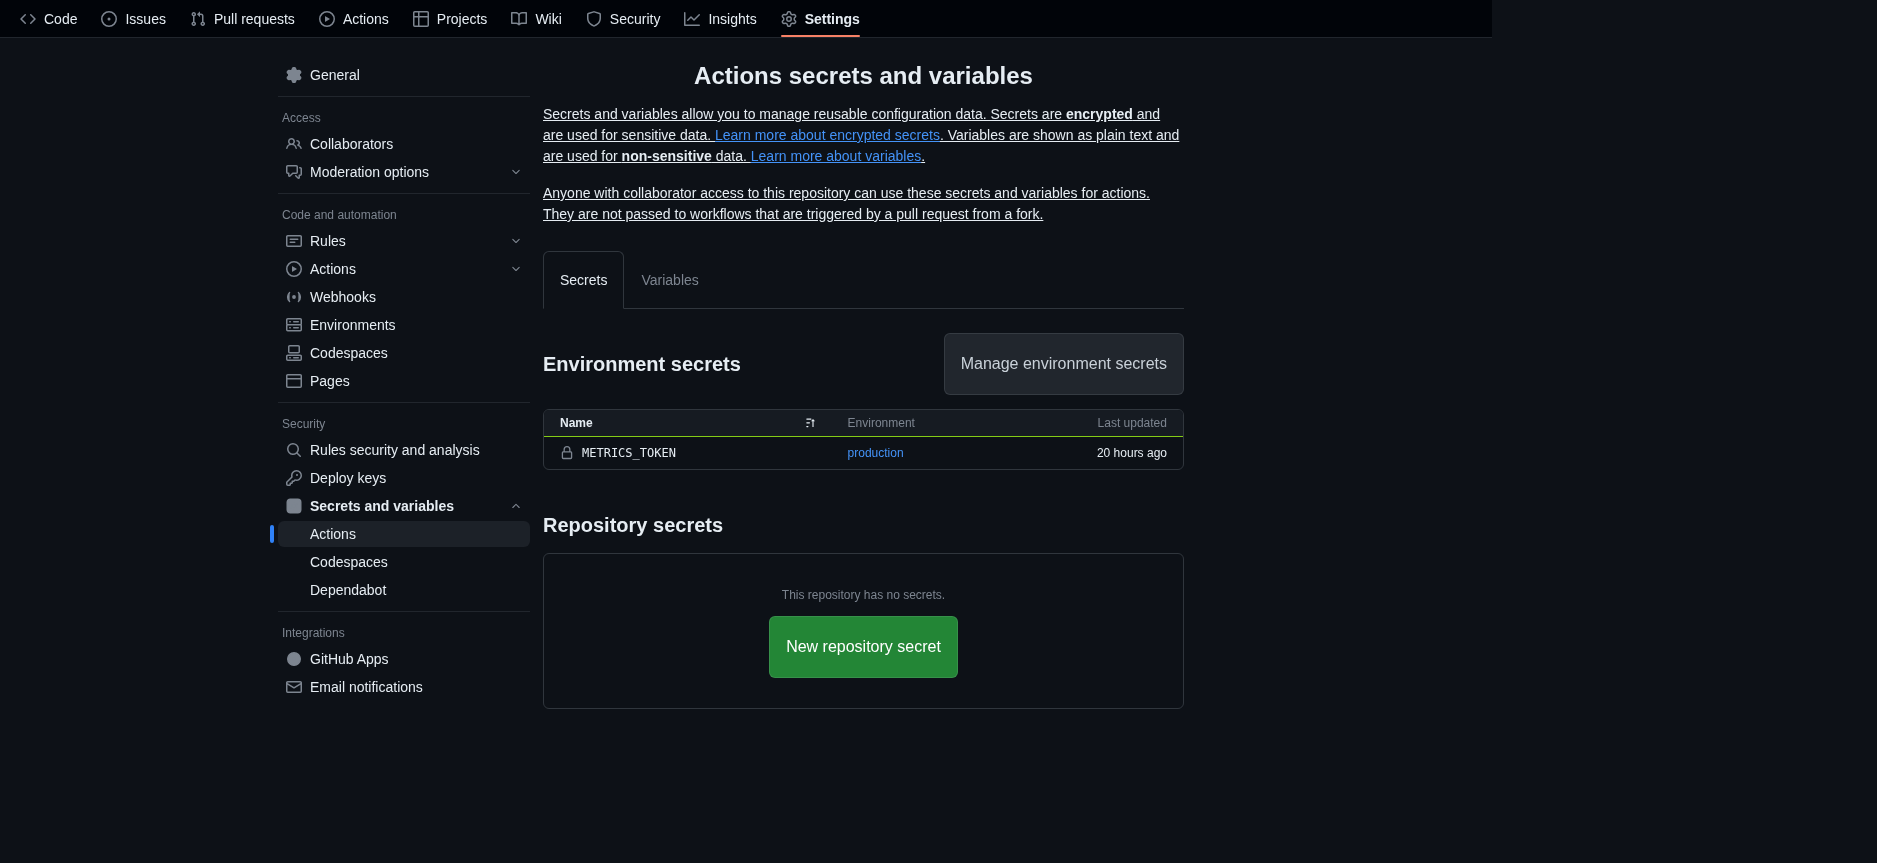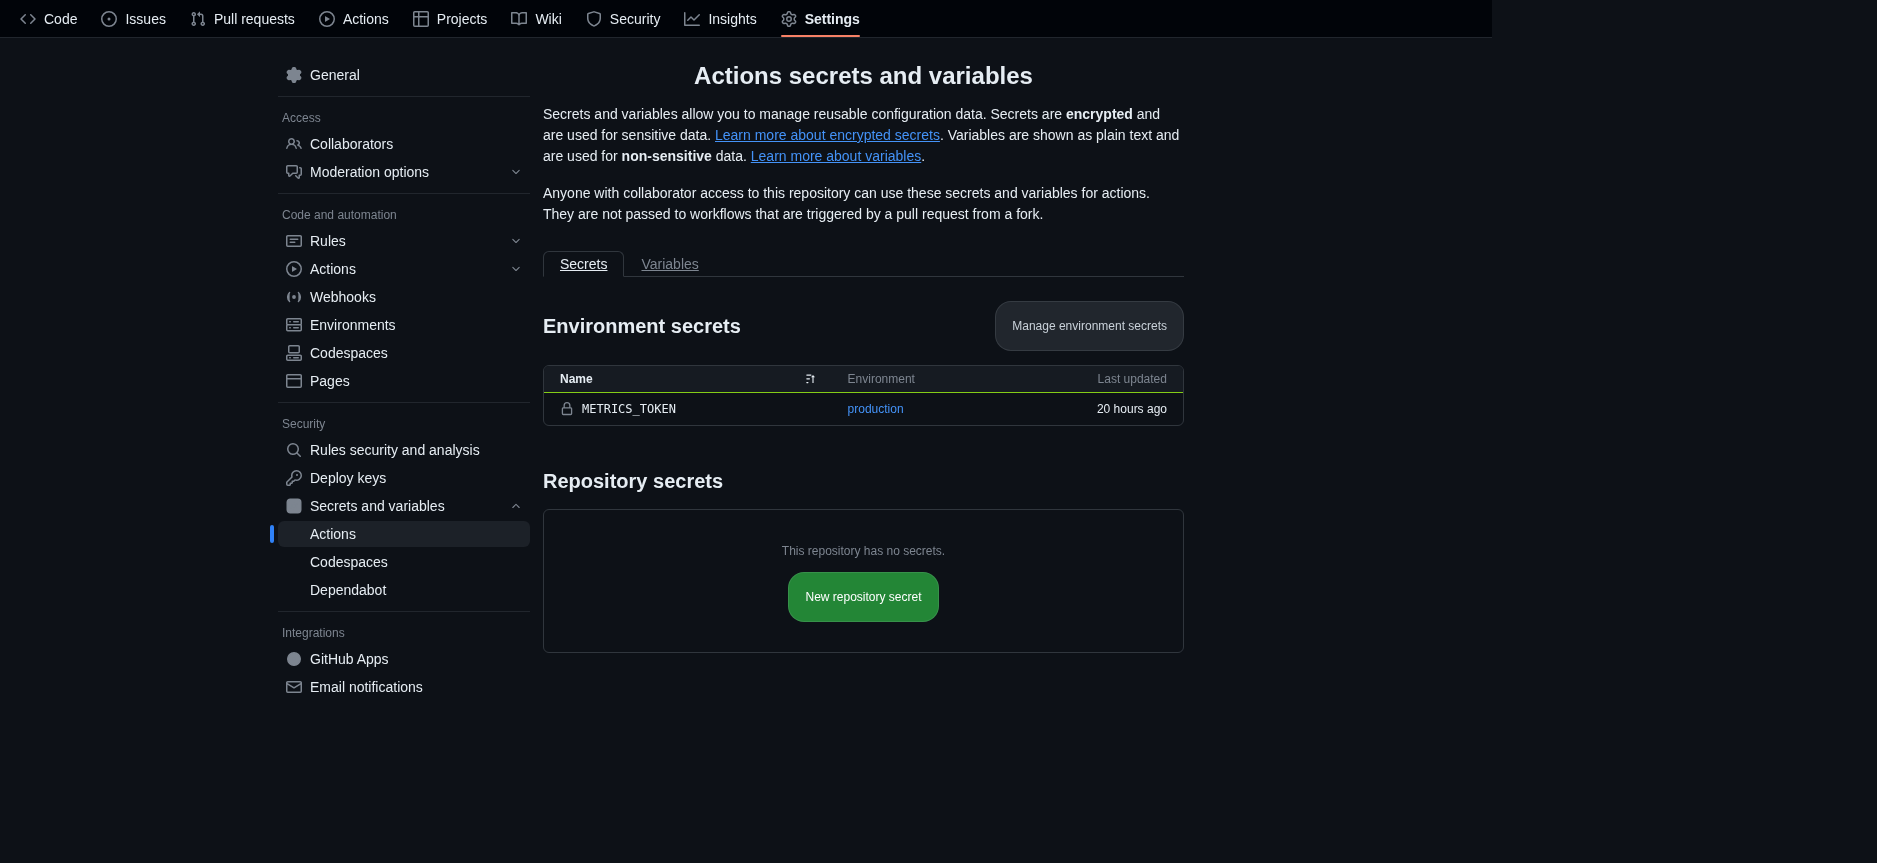--- a/index.html
+++ b/index.html
@@ -55,7 +55,7 @@
   
   .main { width:641px; margin-left:13px; }
   .page-title { font-size:24px; font-weight:600; margin:0 0 14px;text-align:center; }
-  .para { line-height:1.5; margin:8px 0 16px; color:#e6edf3; }
+  .para { line-height:1.5; margin:8px 0 16px; color:#e6edf3;text-decoration:underline; }
   .para a { color:#4493f8; text-decoration:underline; cursor:pointer; }
   .para strong { font-weight:700; }
 

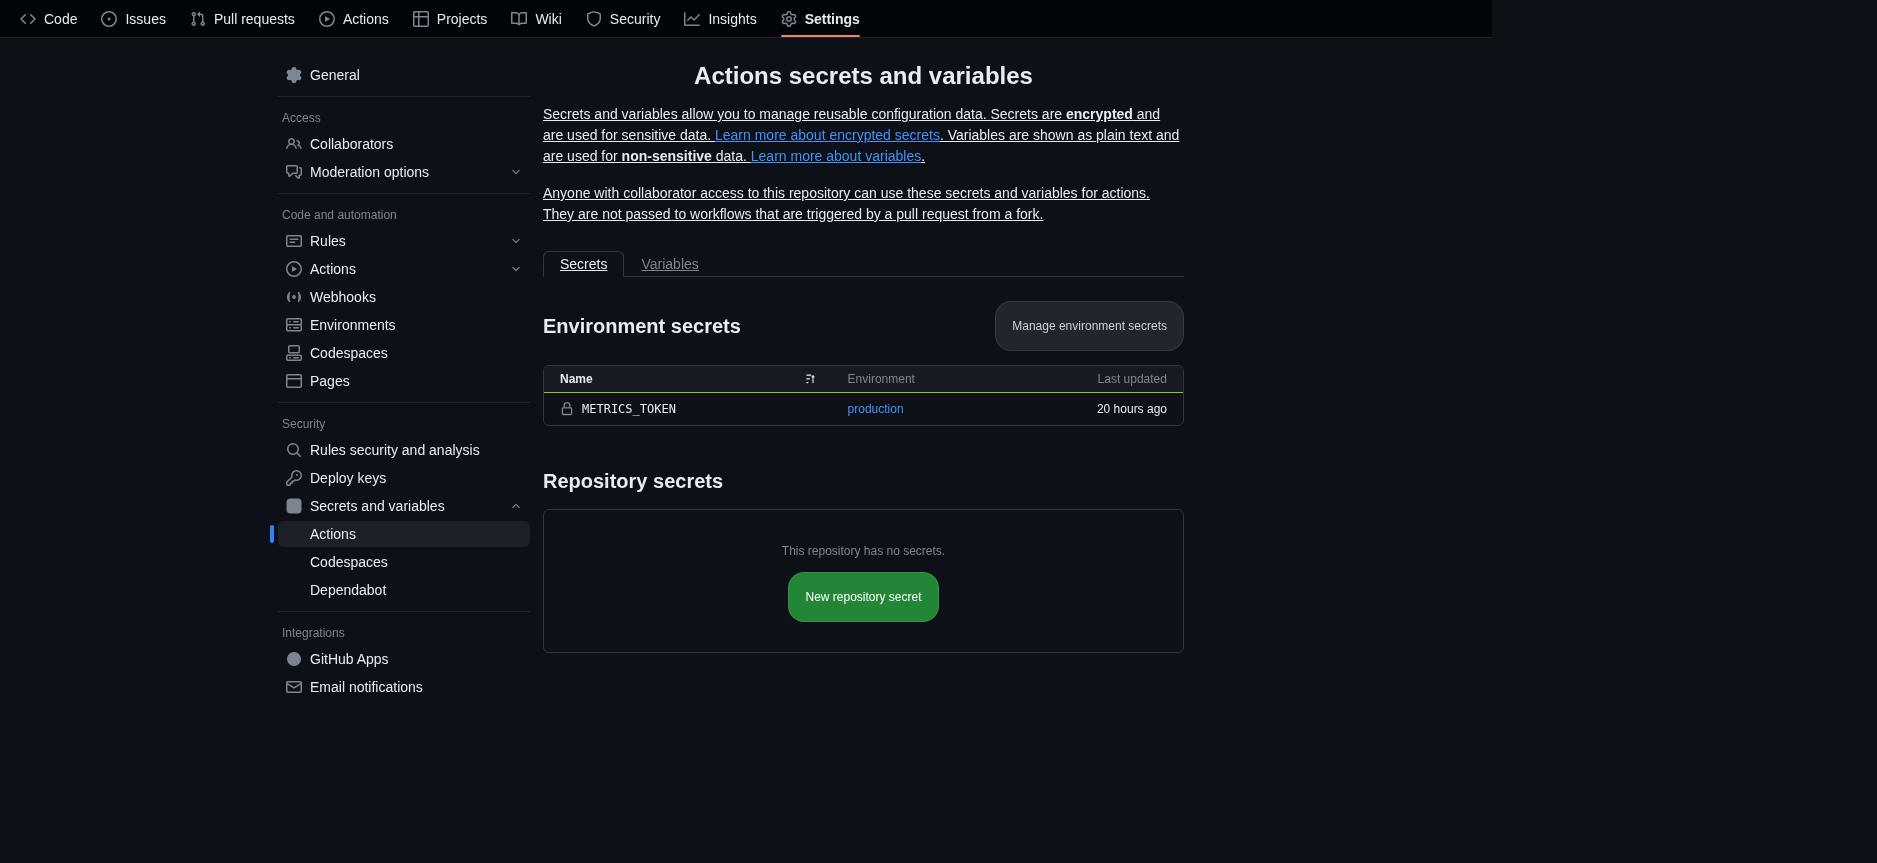--- a/index.html
+++ b/index.html
@@ -61,8 +61,8 @@
 
   .tabnav { display:flex; border-bottom:1px solid #30363d; margin-top:26px; }
   .tabnav-tab {
-    padding:4px 16px; color:#7d8590; cursor:pointer;
-    border:1px solid transparent; border-radius:6px 6px 0 0; margin-bottom:-1px;text-decoration:underline;
+    padding:20px 16px; color:#7d8590; cursor:pointer;
+    border:1px solid transparent; border-radius:6px 6px 0 0; margin-bottom:-1px;
   }
   .tabnav-tab.selected {
     color:#e6edf3; background:#0d1117; border-color:#30363d; border-bottom-color:#0d1117;

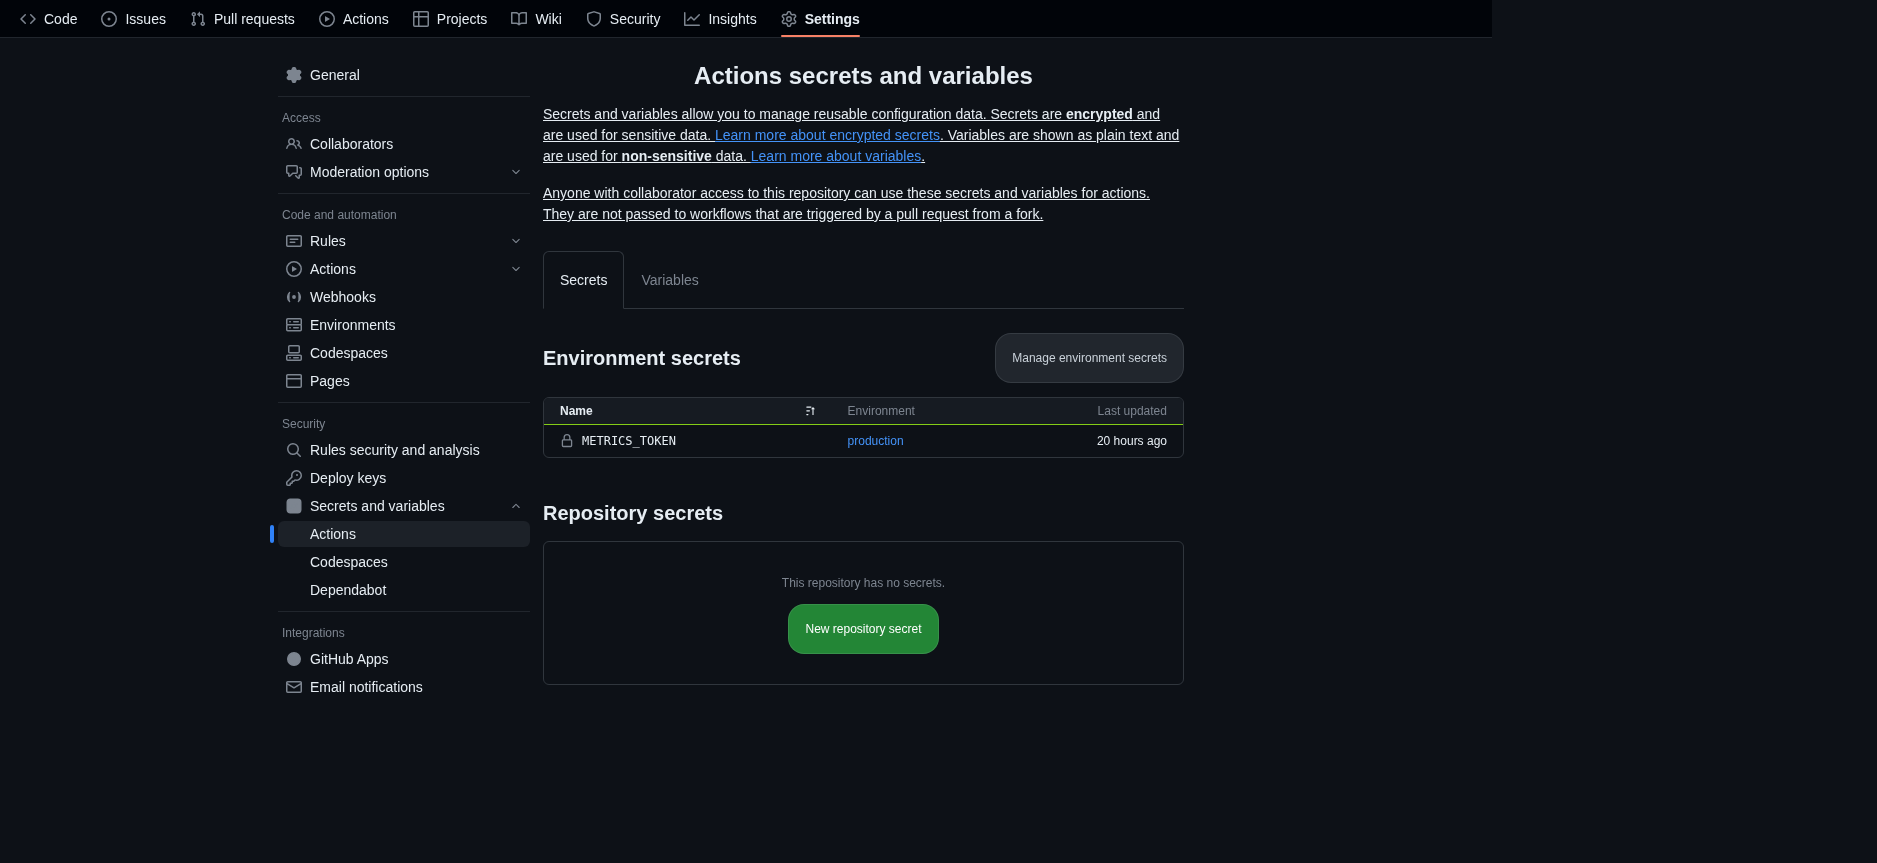--- a/index.html
+++ b/index.html
@@ -72,8 +72,8 @@
   .section-title { font-size:20px; font-weight:600; margin:0; }
 
   .btn {
-    font-family:inherit; font-size:12px; font-weight:500; line-height:20px;
-    padding:14px 16px; border-radius:16px; cursor:pointer;
+    font-family:inherit; font-size:16px; font-weight:500; line-height:20px;
+    padding:20px 16px; border-radius:6px; cursor:pointer;
     border:1px solid rgba(240,246,252,0.1); background:#21262d; color:#c9d1d9;
   }
   .btn-primary { background:#238636; color:#ffffff; }

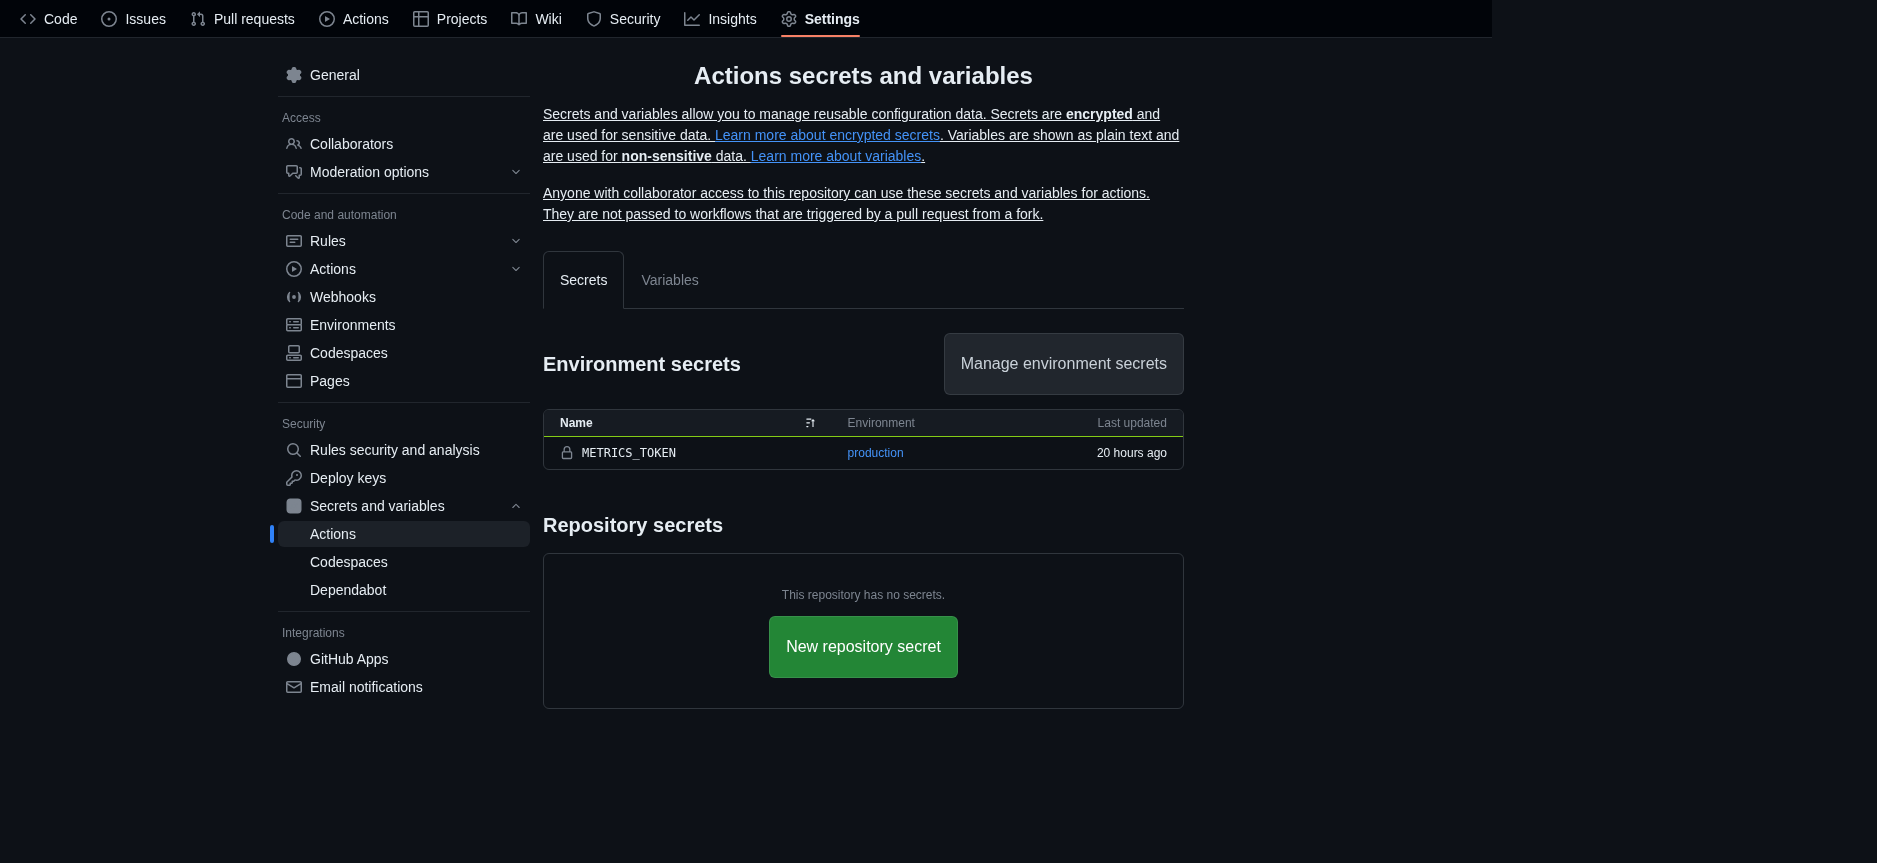--- a/index.html
+++ b/index.html
@@ -50,7 +50,7 @@
   .side-sub { padding-left:32px; }
   .side-divider { border-top:1px solid #21262d; margin:8px 0 8px 8px; }
   .side-title { font-size:12px; color:#7d8590; padding:6px 0 6px 12px; }
-  .bold { font-weight:400;text-align:right; }
+  .bold { font-weight:700;text-align:right; }
 
   
   .main { width:641px; margin-left:13px; }

